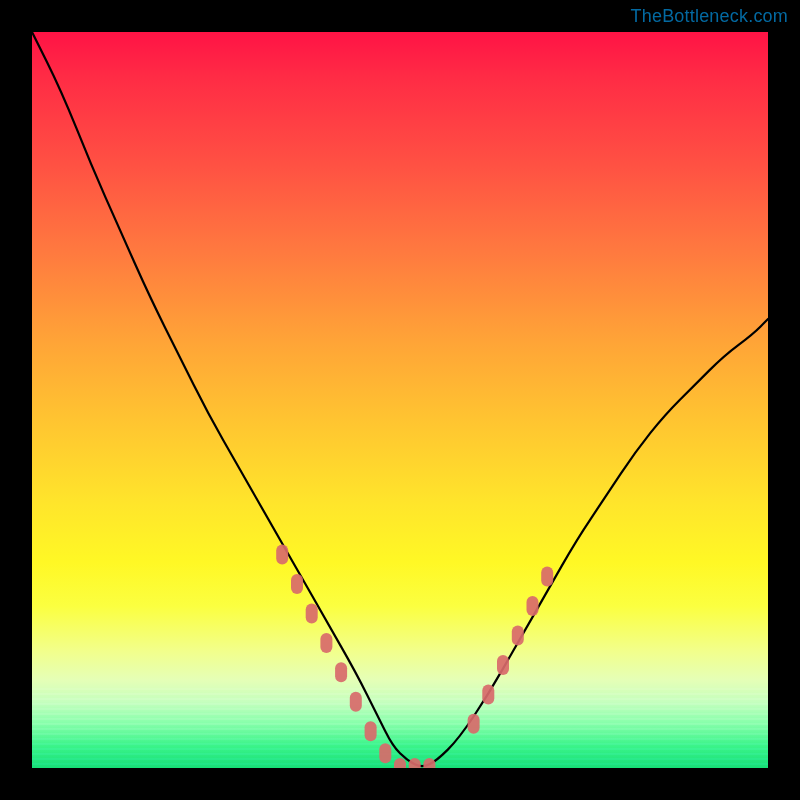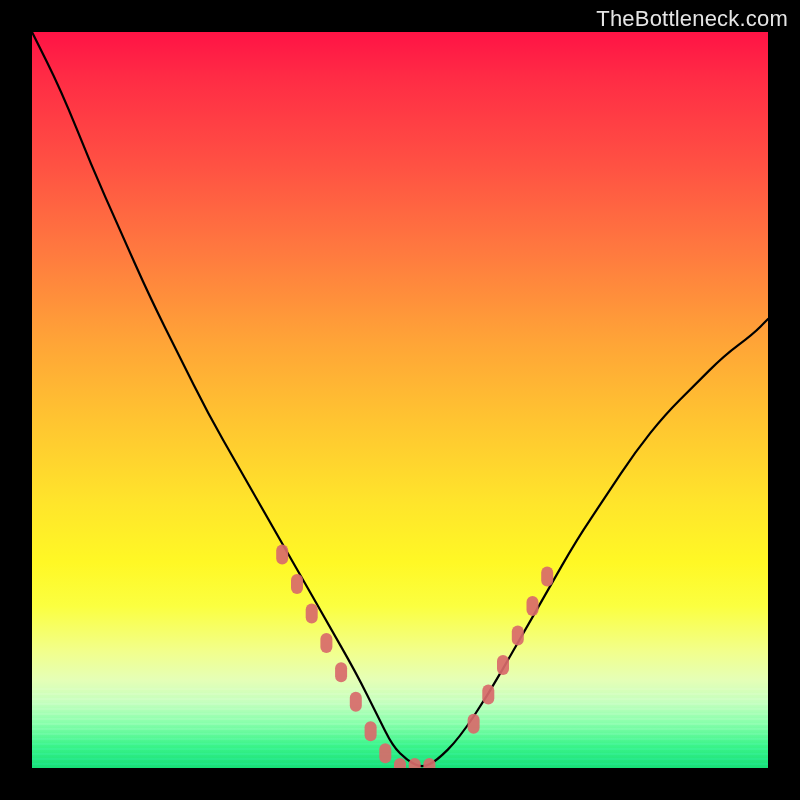--- a/index.html
+++ b/index.html
@@ -68,8 +68,8 @@
     position: absolute;
     top: 6px;
     right: 12px;
-    color: #e5e5e5;
-    font-size: 22px;
+    color: #0369a1;
+    font-size: 18px;
     font-weight: 500;
     letter-spacing: 0.2px;
     user-select: none;

